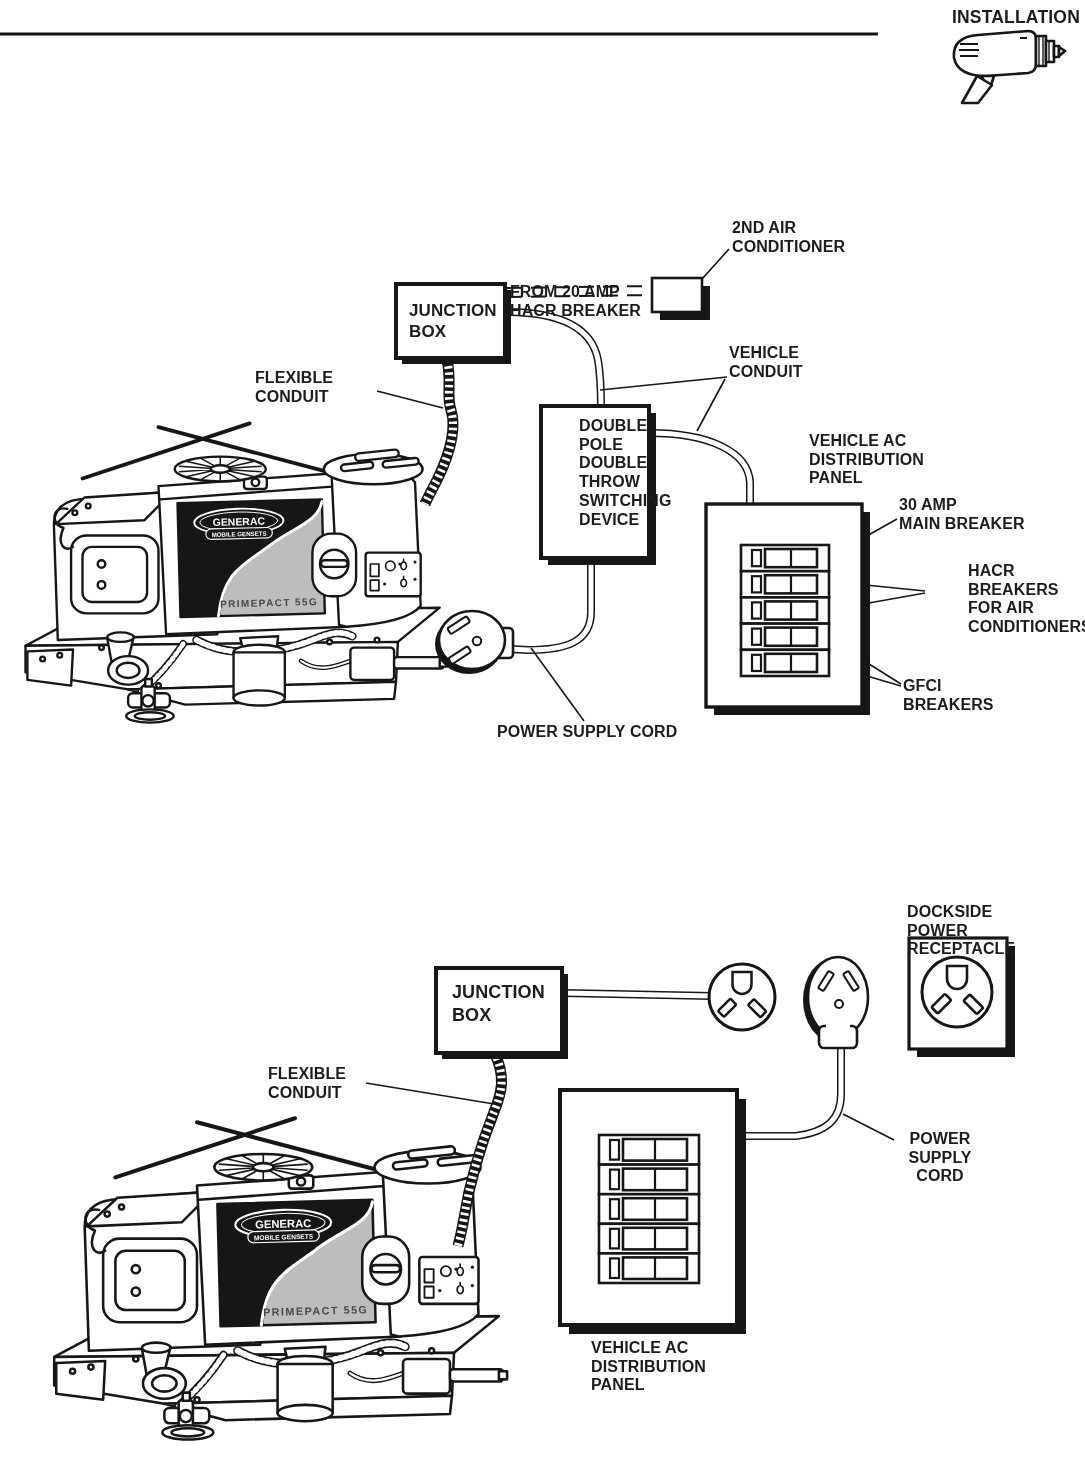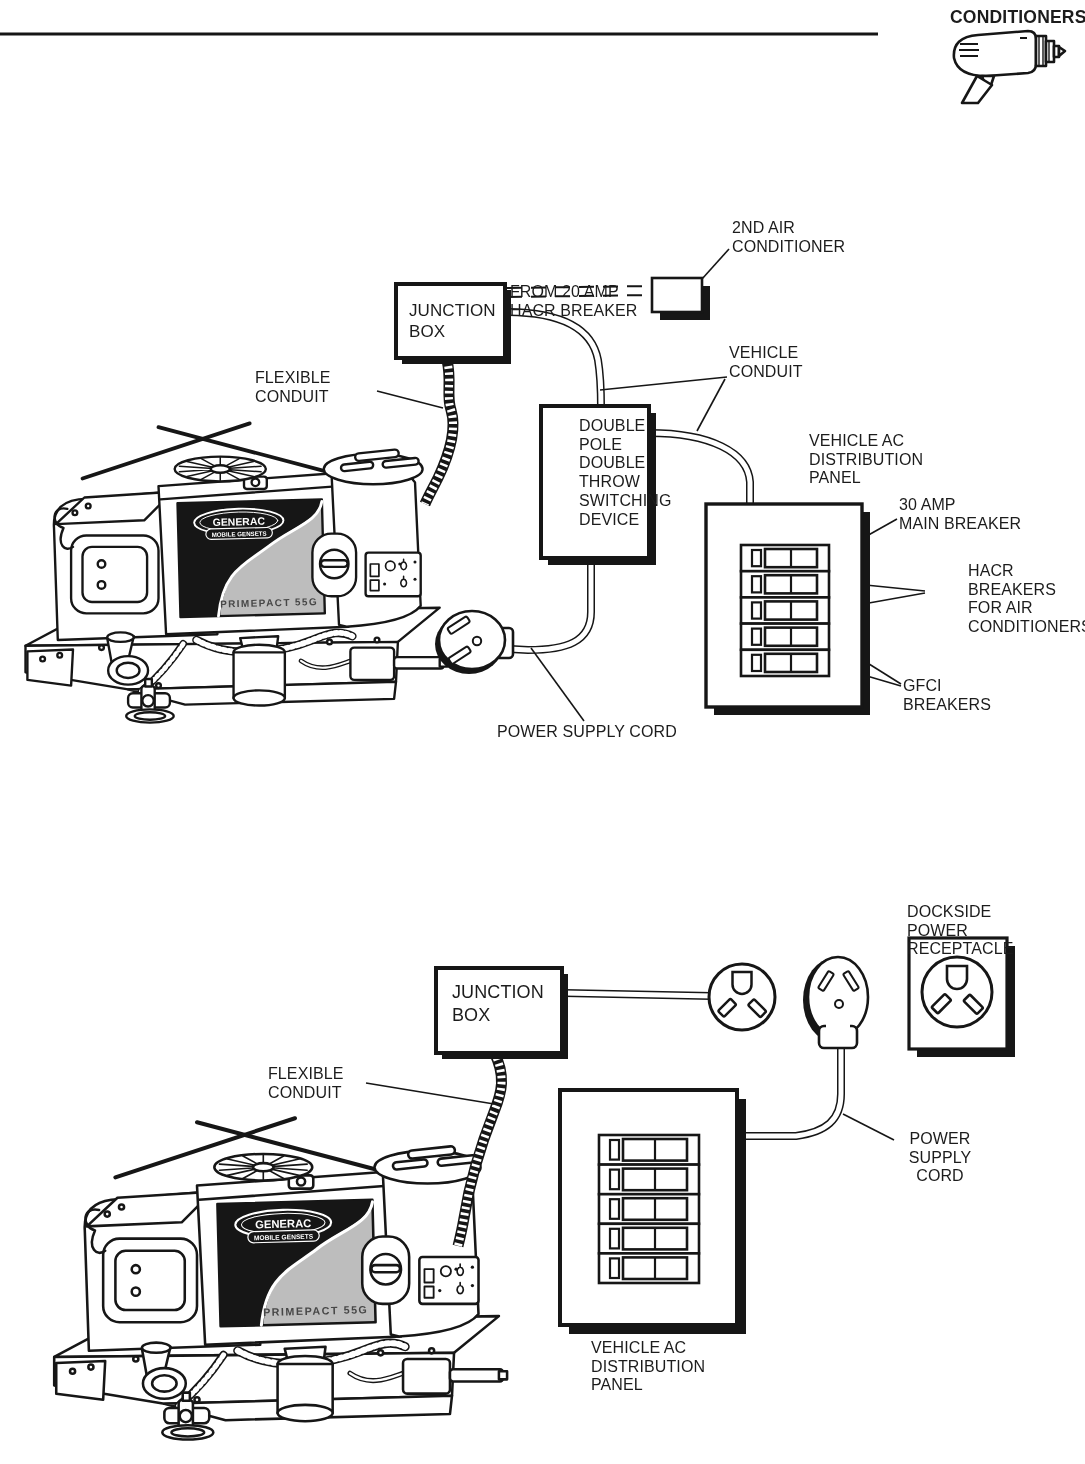--- a/index.html
+++ b/index.html
@@ -305,7 +305,7 @@
   </g>
 </svg>
 
-<div class="hdr-title">CONDITIONERS</div>
+<div class="hdr-title">INSTALLATION</div>
 
 <div class="lbl" style="left:510px;top:235px;margin-top:48px;">FROM 20 AMP
 HACR BREAKER</div>

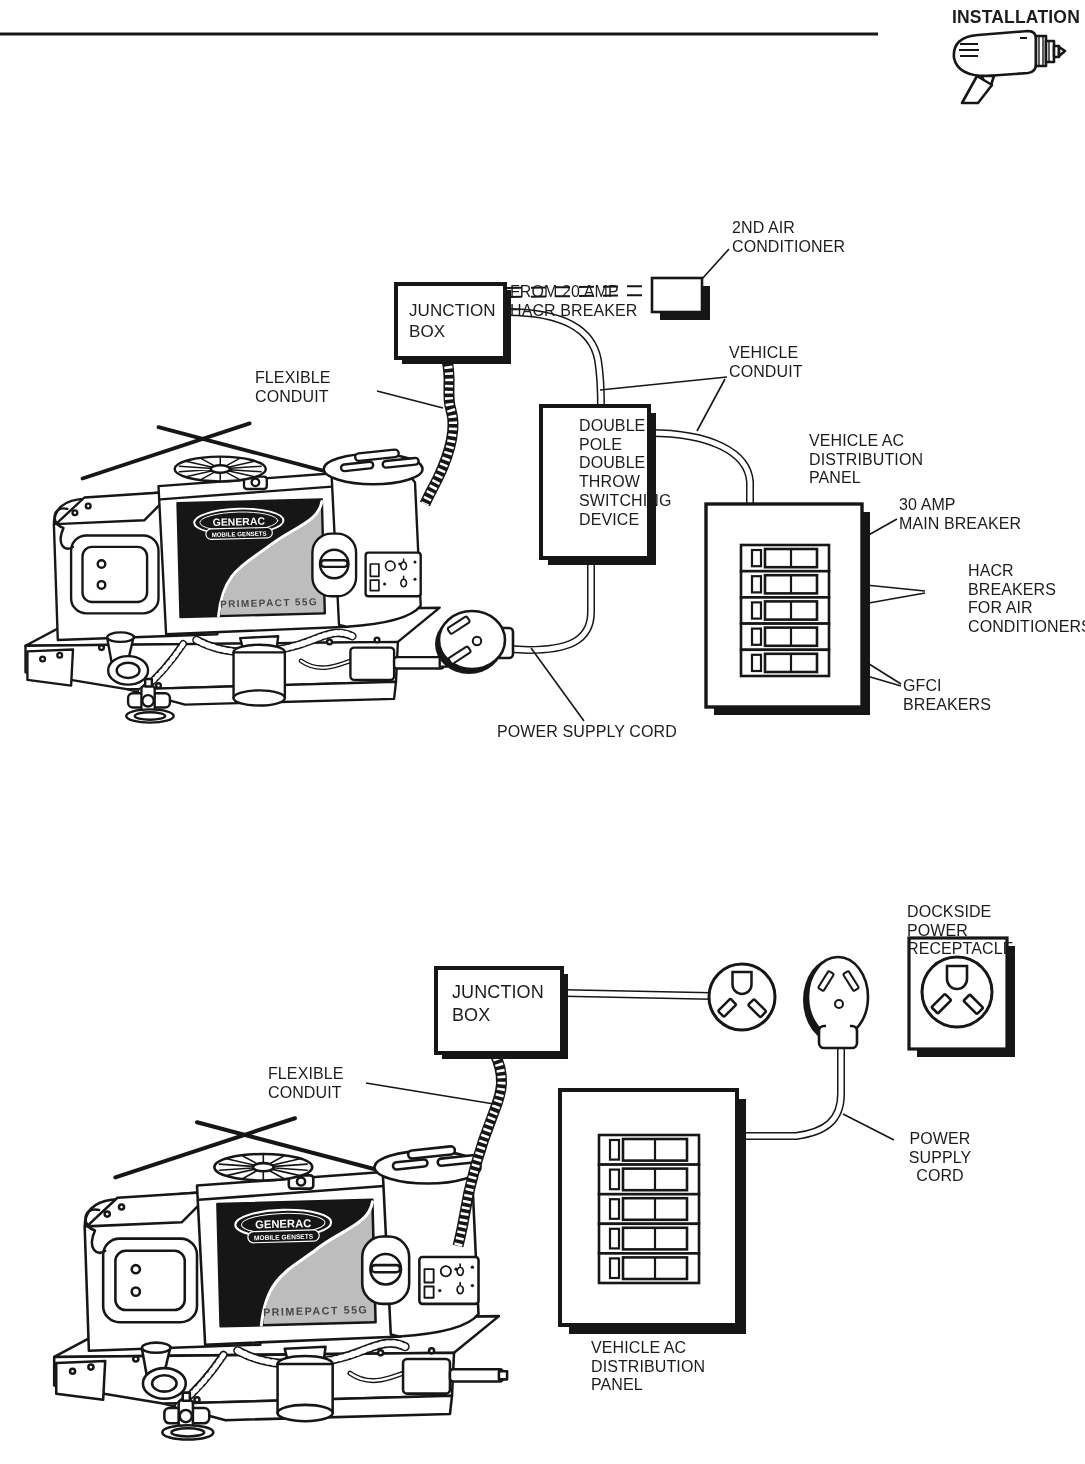--- a/index.html
+++ b/index.html
@@ -6,7 +6,7 @@
   .page{position:relative;width:1085px;height:1464px;background:#ffffff;overflow:hidden;
         font-family:"Liberation Sans",sans-serif;color:#1c1c1c;}
   .art{position:absolute;left:0;top:0;}
-  .lbl{position:absolute;font-weight:normal;font-size:16px;line-height:1.17;
+  .lbl{position:absolute;font-weight:bold;font-size:16px;line-height:1.17;
        color:#1c1c1c;white-space:pre-line;letter-spacing:.1px;}
   .lbl.jb{font-size:17px;line-height:1.22;}
   .lbl.jb2{font-size:18px;line-height:1.25;}

